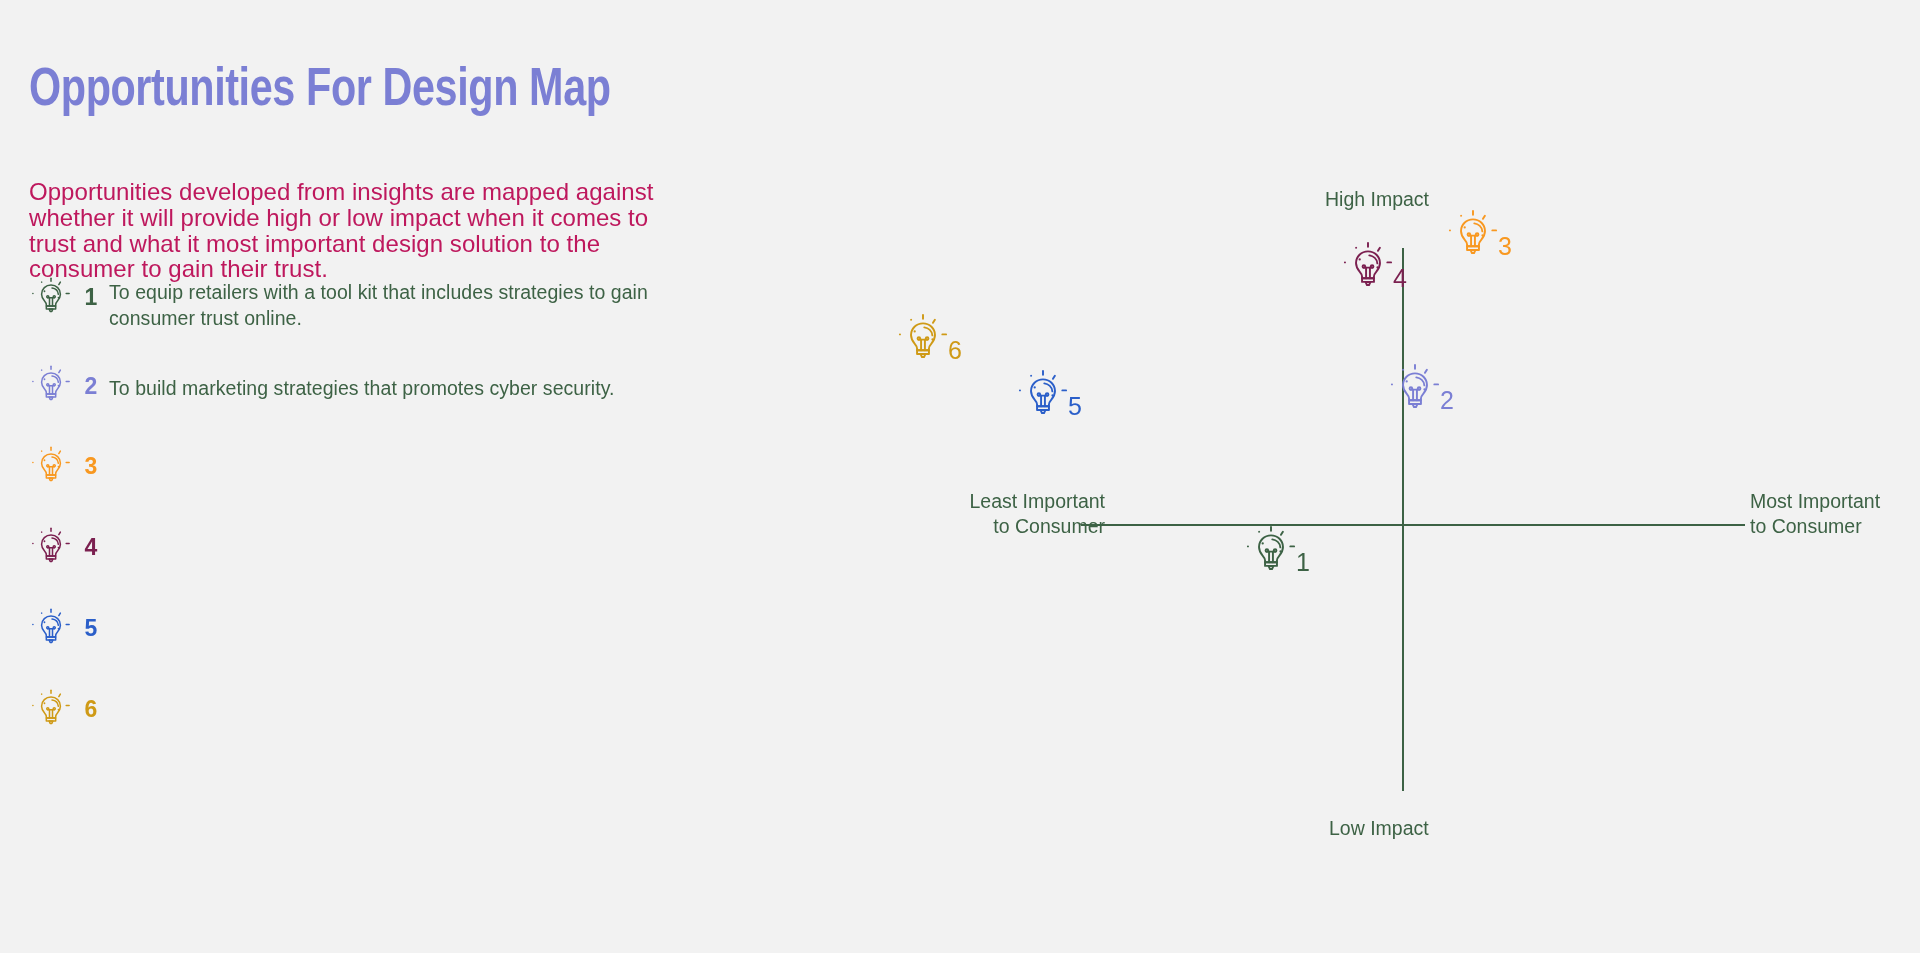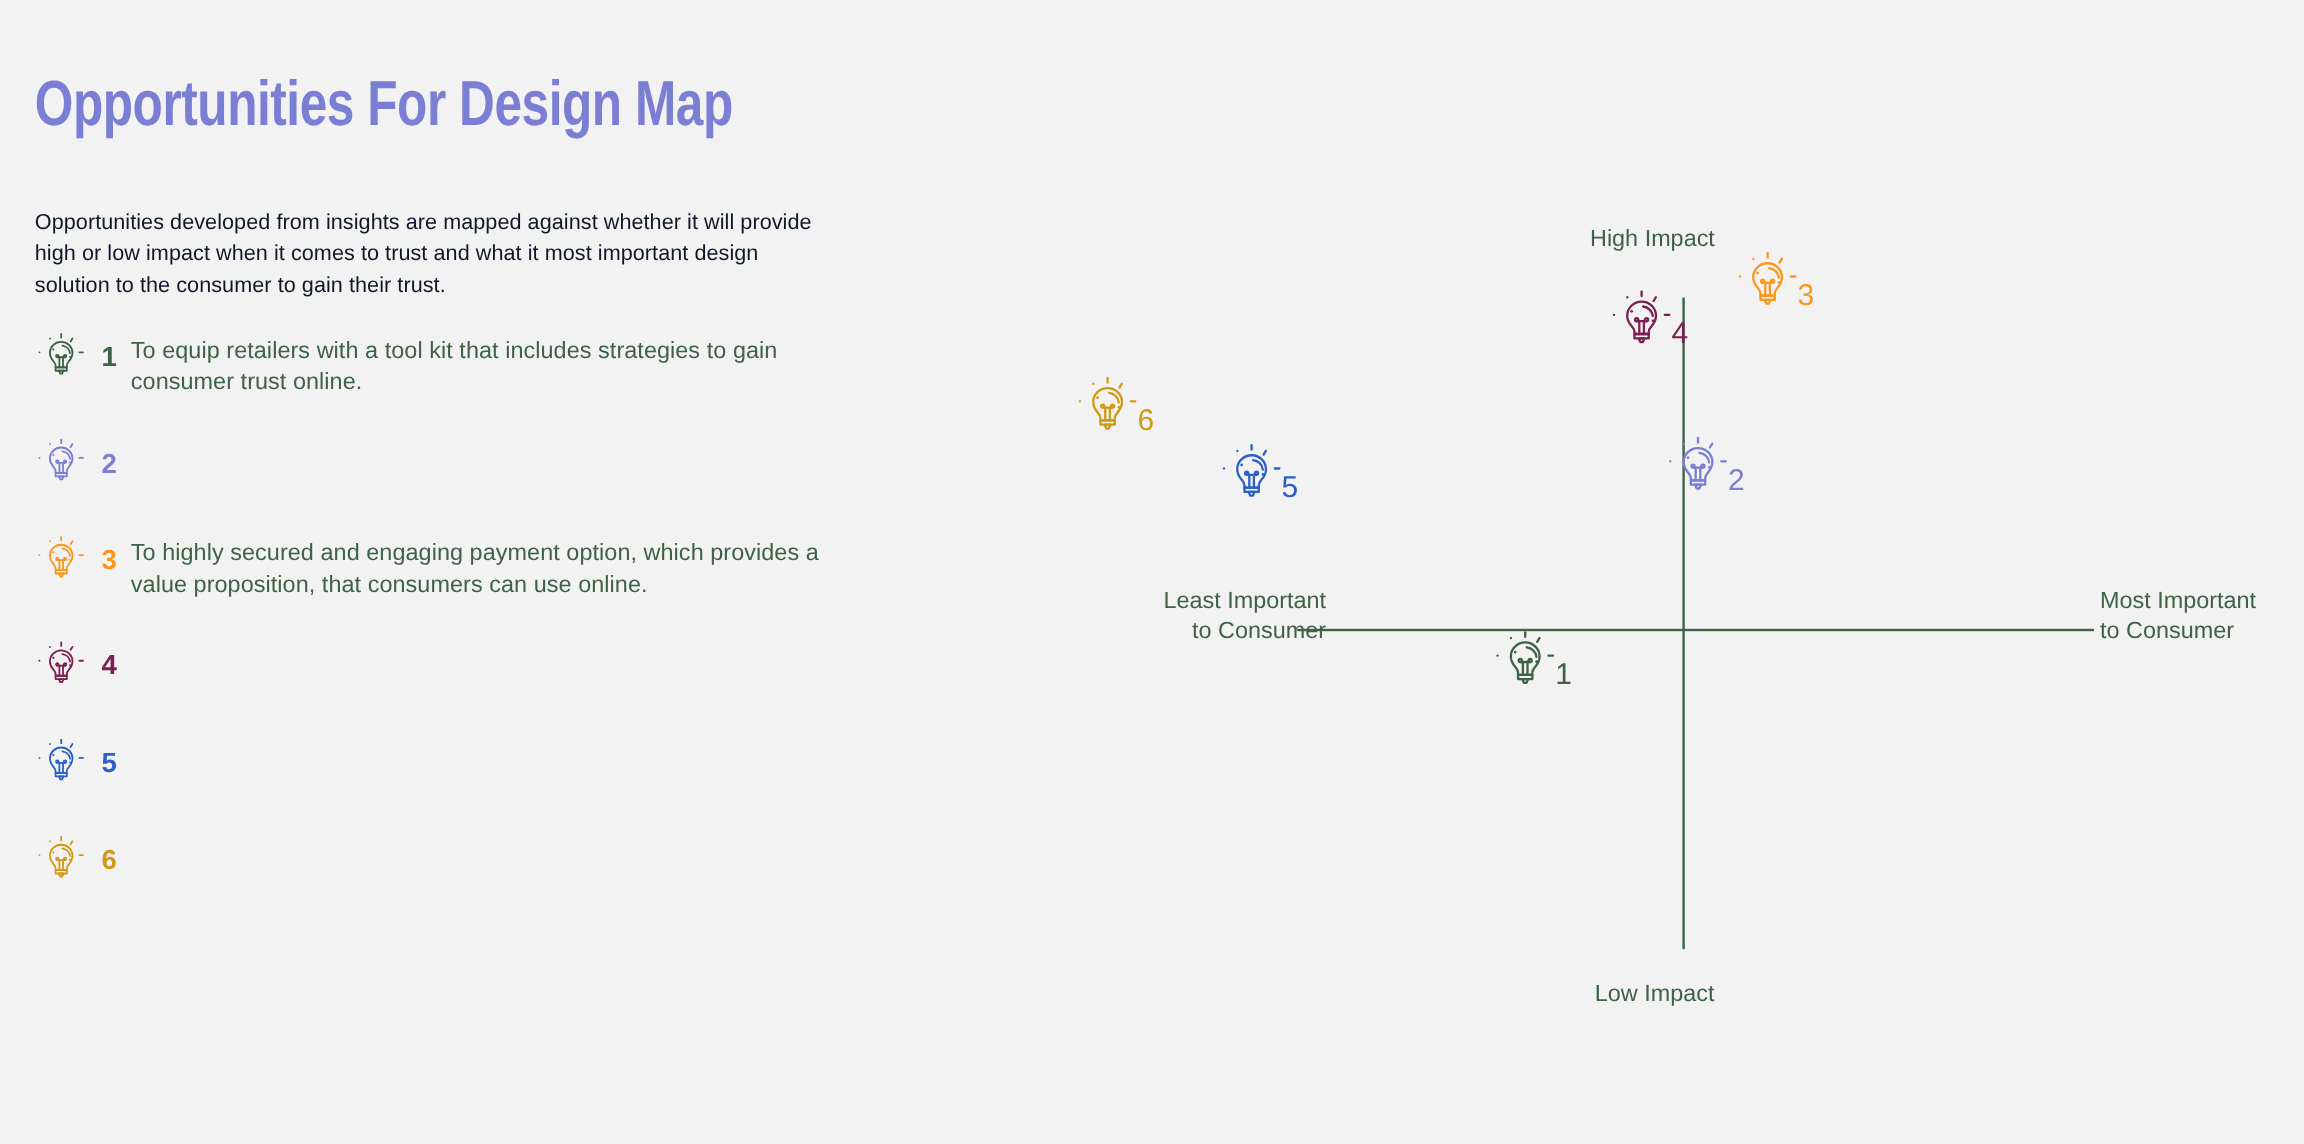--- a/index.html
+++ b/index.html
@@ -45,9 +45,9 @@
     left: 29px;
     top: 155px;
     width: 660px;
-    font-size: 18px;
+    font-size: 24px;
     line-height: 25.8px;
-    color: #0f172a;
+    color: #be185d;
     letter-spacing: 0.05px;
   }
 

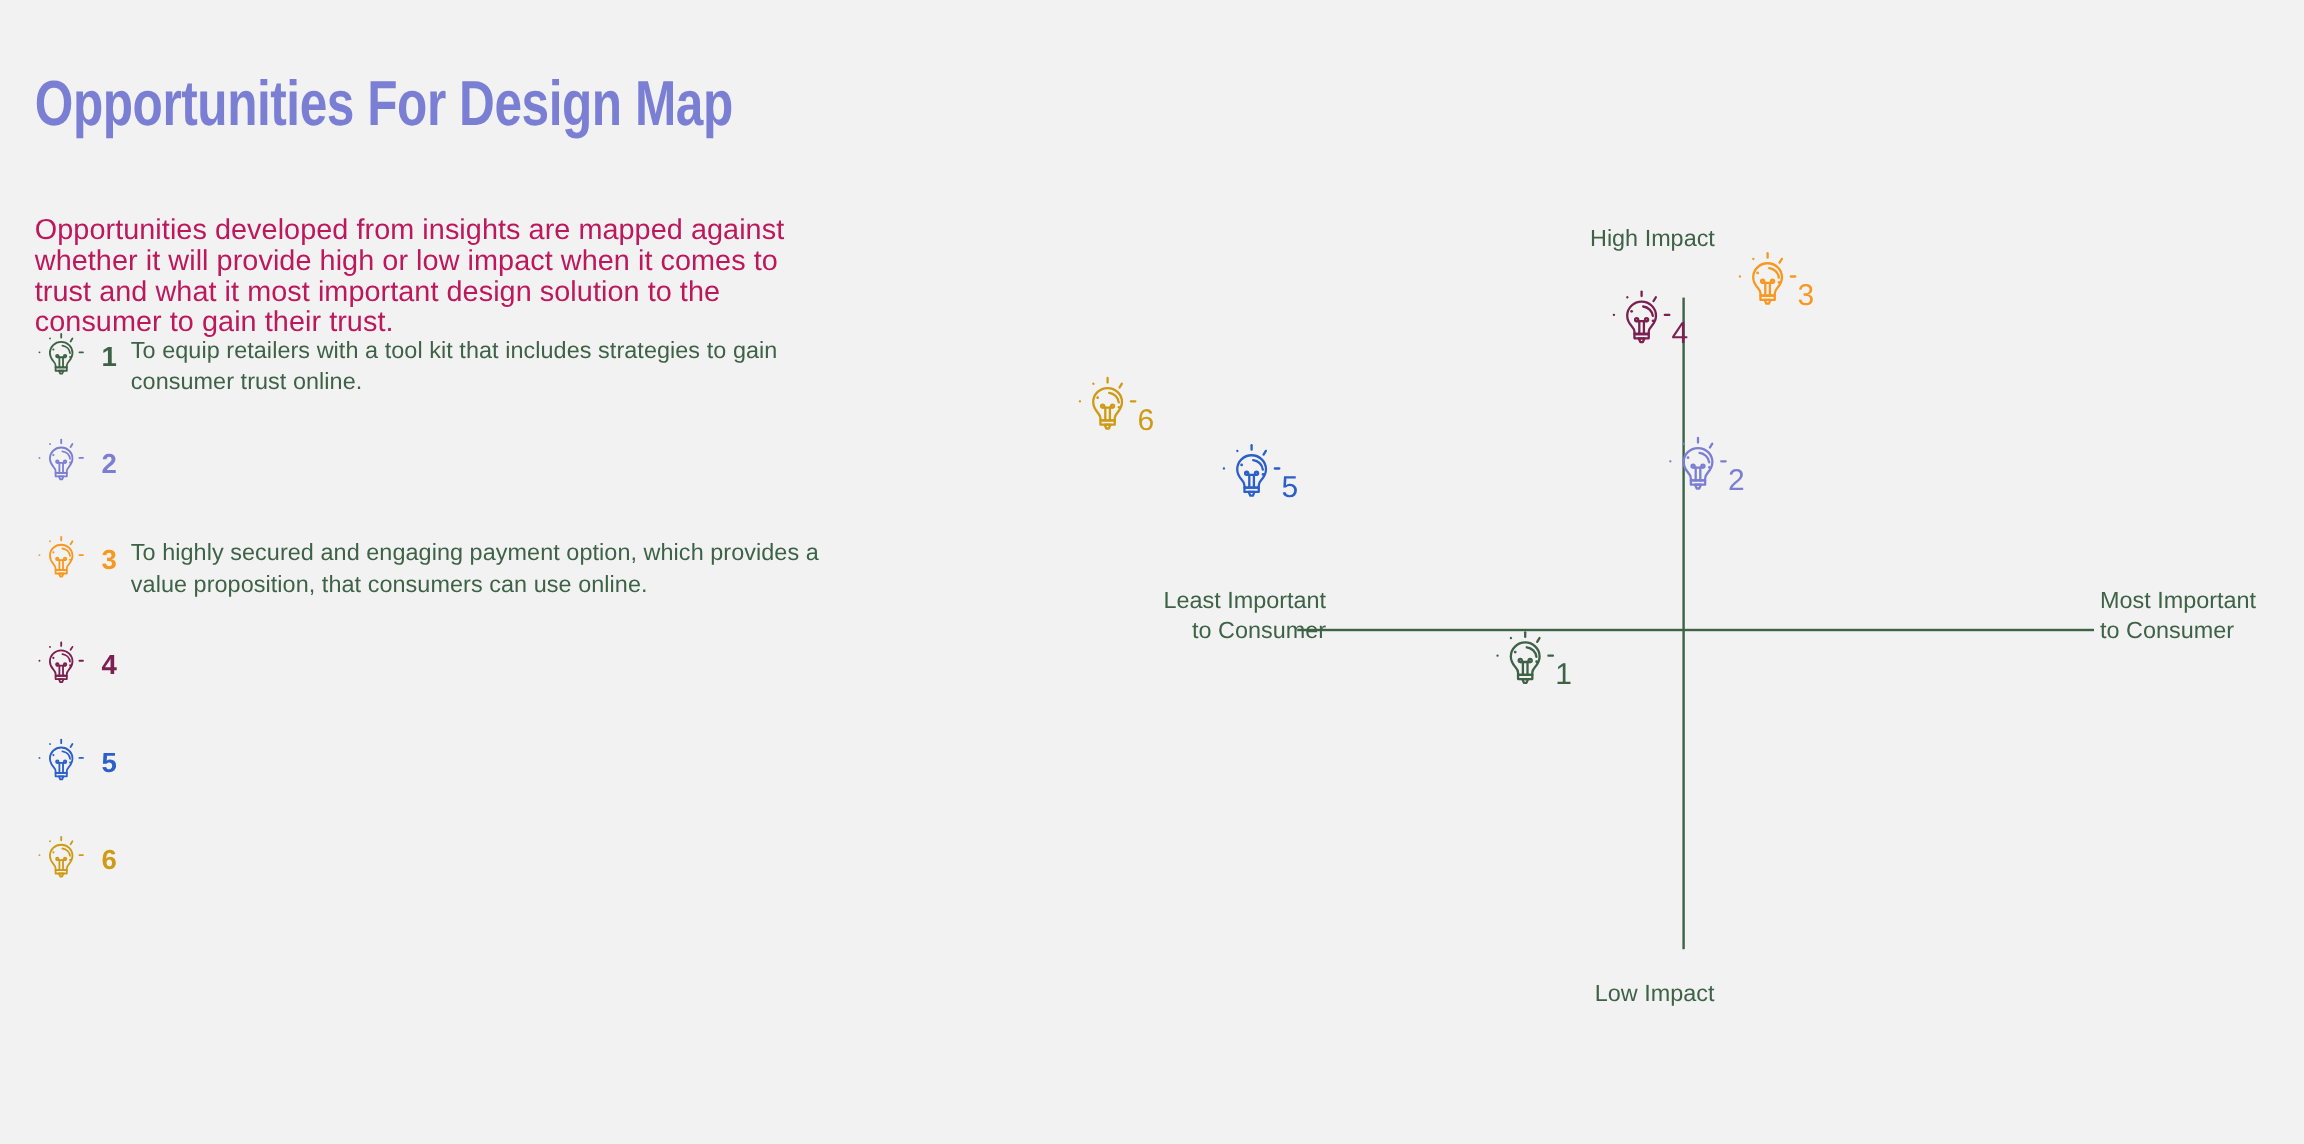--- a/index.html
+++ b/index.html
@@ -208,6 +208,7 @@
           </svg>
         </span>
         <span class="item-number" style="color: rgb(123, 127, 212);">2</span>
+        <span class="item-text">To build marketing strategies that promotes cyber security.</span>
       </div>
       <div class="opportunity-item lines2">
         <span class="item-icon">

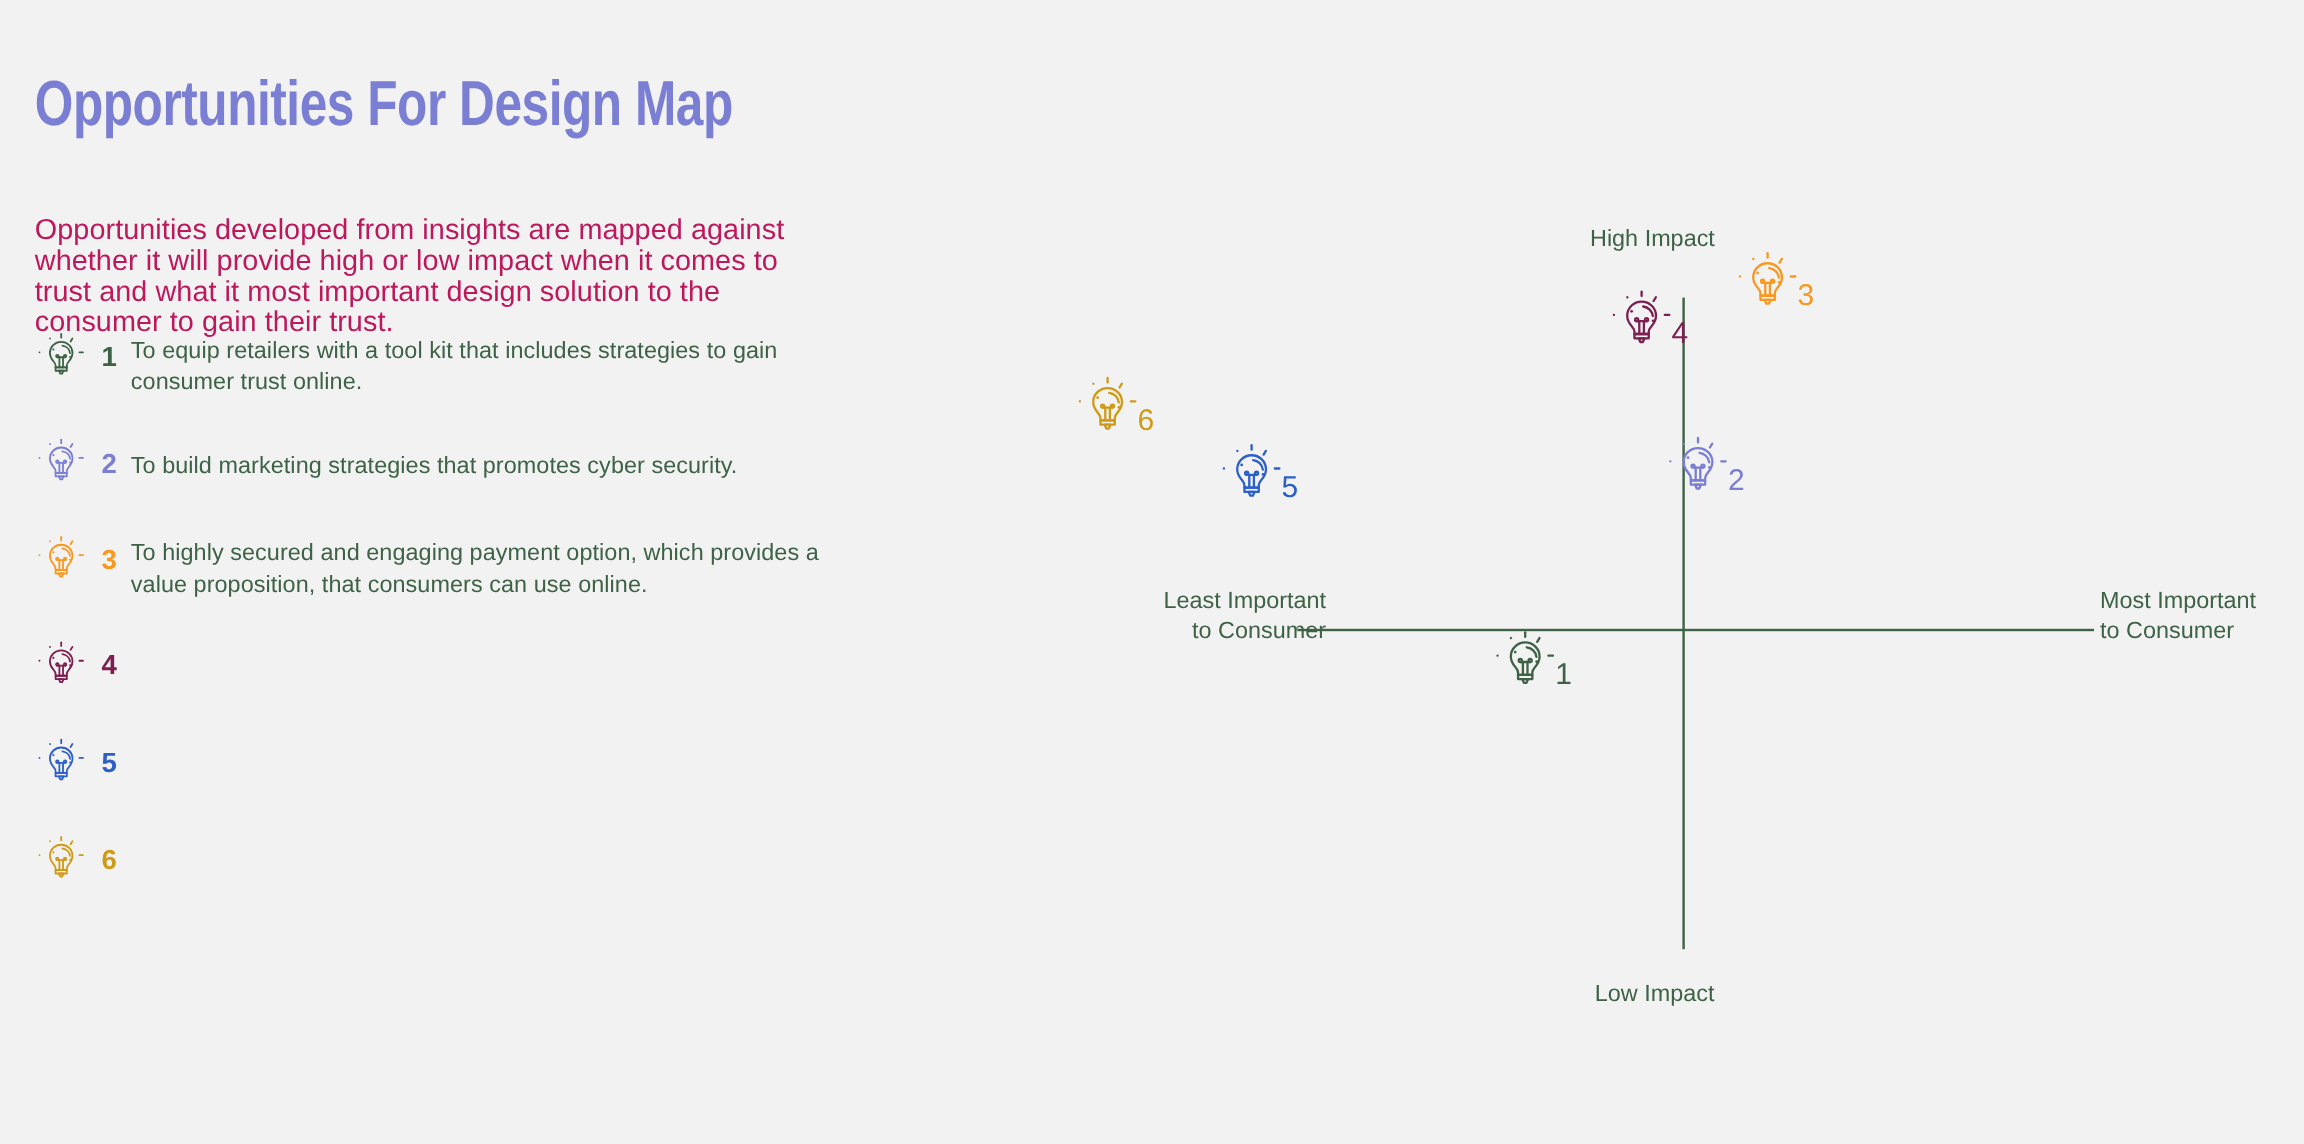--- a/index.html
+++ b/index.html
@@ -232,7 +232,6 @@
           </svg>
         </span>
         <span class="item-number" style="color: rgb(248, 152, 32);">3</span>
-        <span class="item-text">To highly secured and engaging payment option, which provides a value proposition, that consumers can use online.</span>
       </div>
       <div class="opportunity-item lines3">
         <span class="item-icon">

